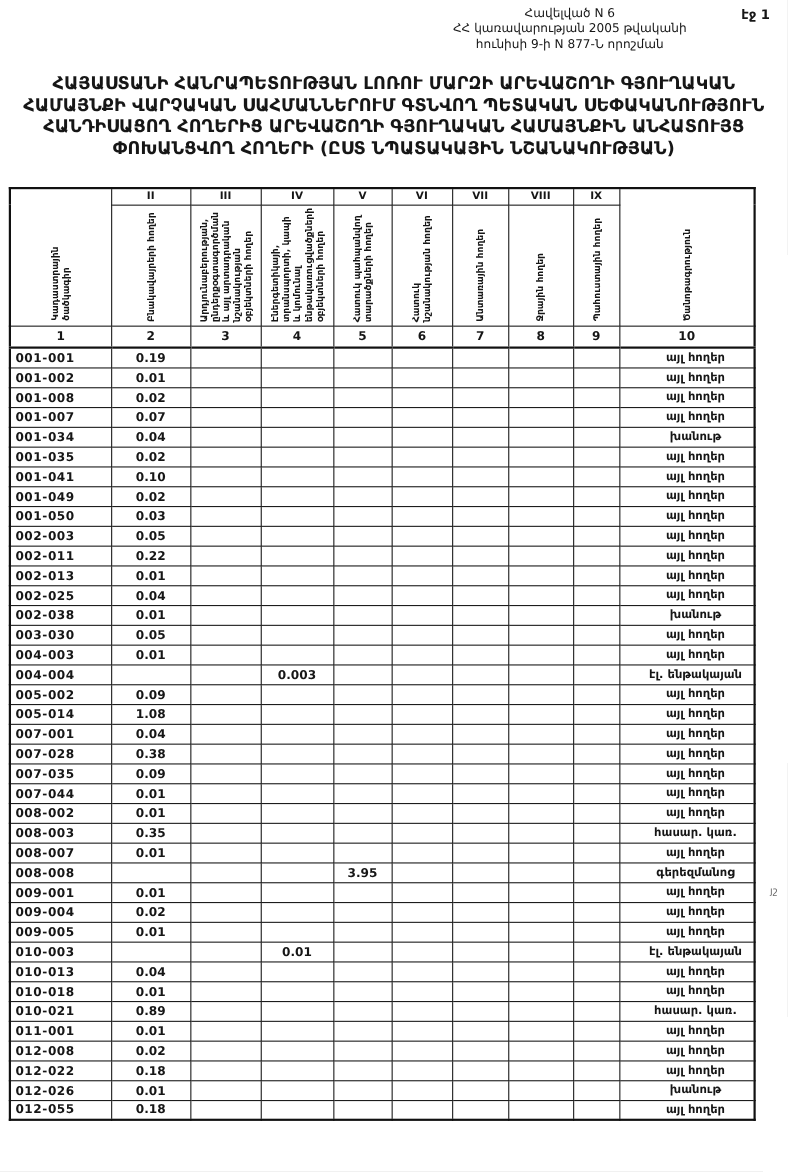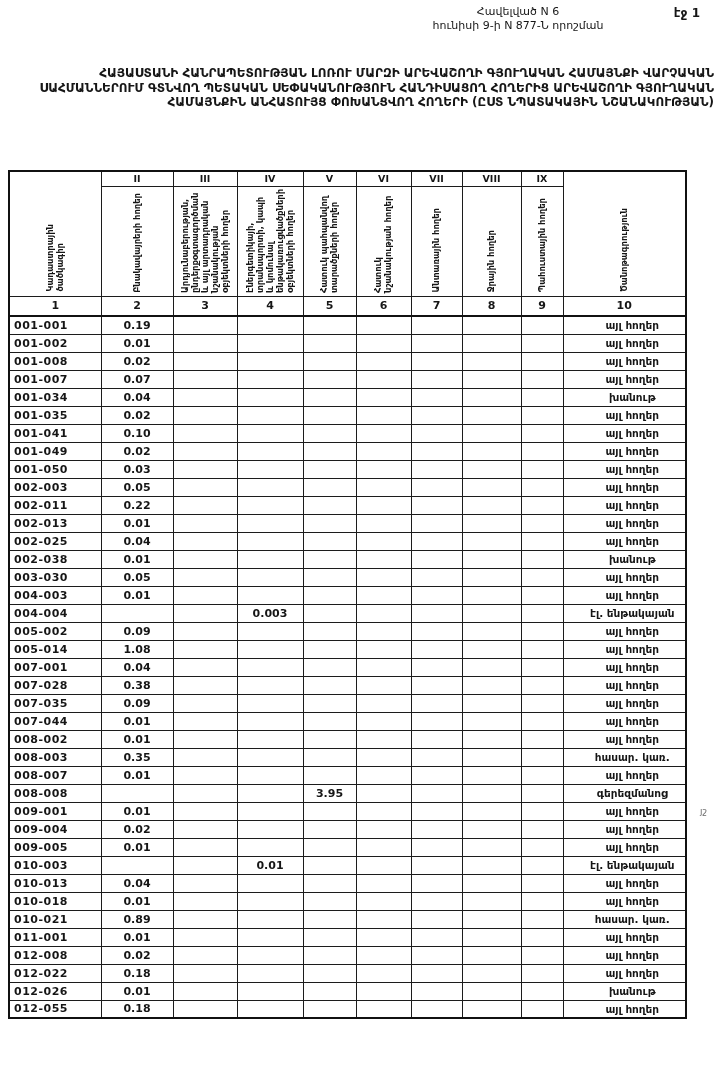--- a/index.html
+++ b/index.html
@@ -102,6 +102,7 @@
 
   <div class="appendix">
     <div>Հավելված N 6</div>
+    <div>ՀՀ կառավարության 2005 թվականի</div>
     <div>հունիսի 9-ի N 877-Ն որոշման</div>
   </div>
 

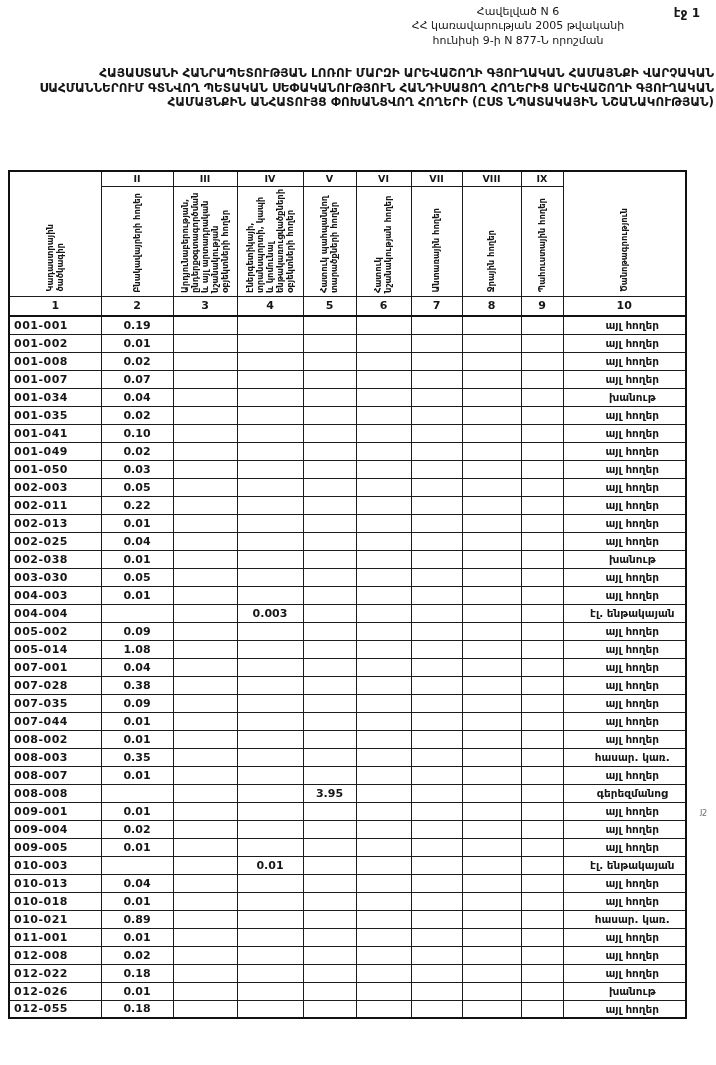--- a/index.html
+++ b/index.html
@@ -45,10 +45,9 @@
     margin-bottom: 3px;
   }
   .title-text {
-    font-size: 12px;
+    font-size: 16px;
     line-height: 1.22;
     padding: 0 2px;
-    text-align: right;
   }
   table.land-table {
     position: absolute;

